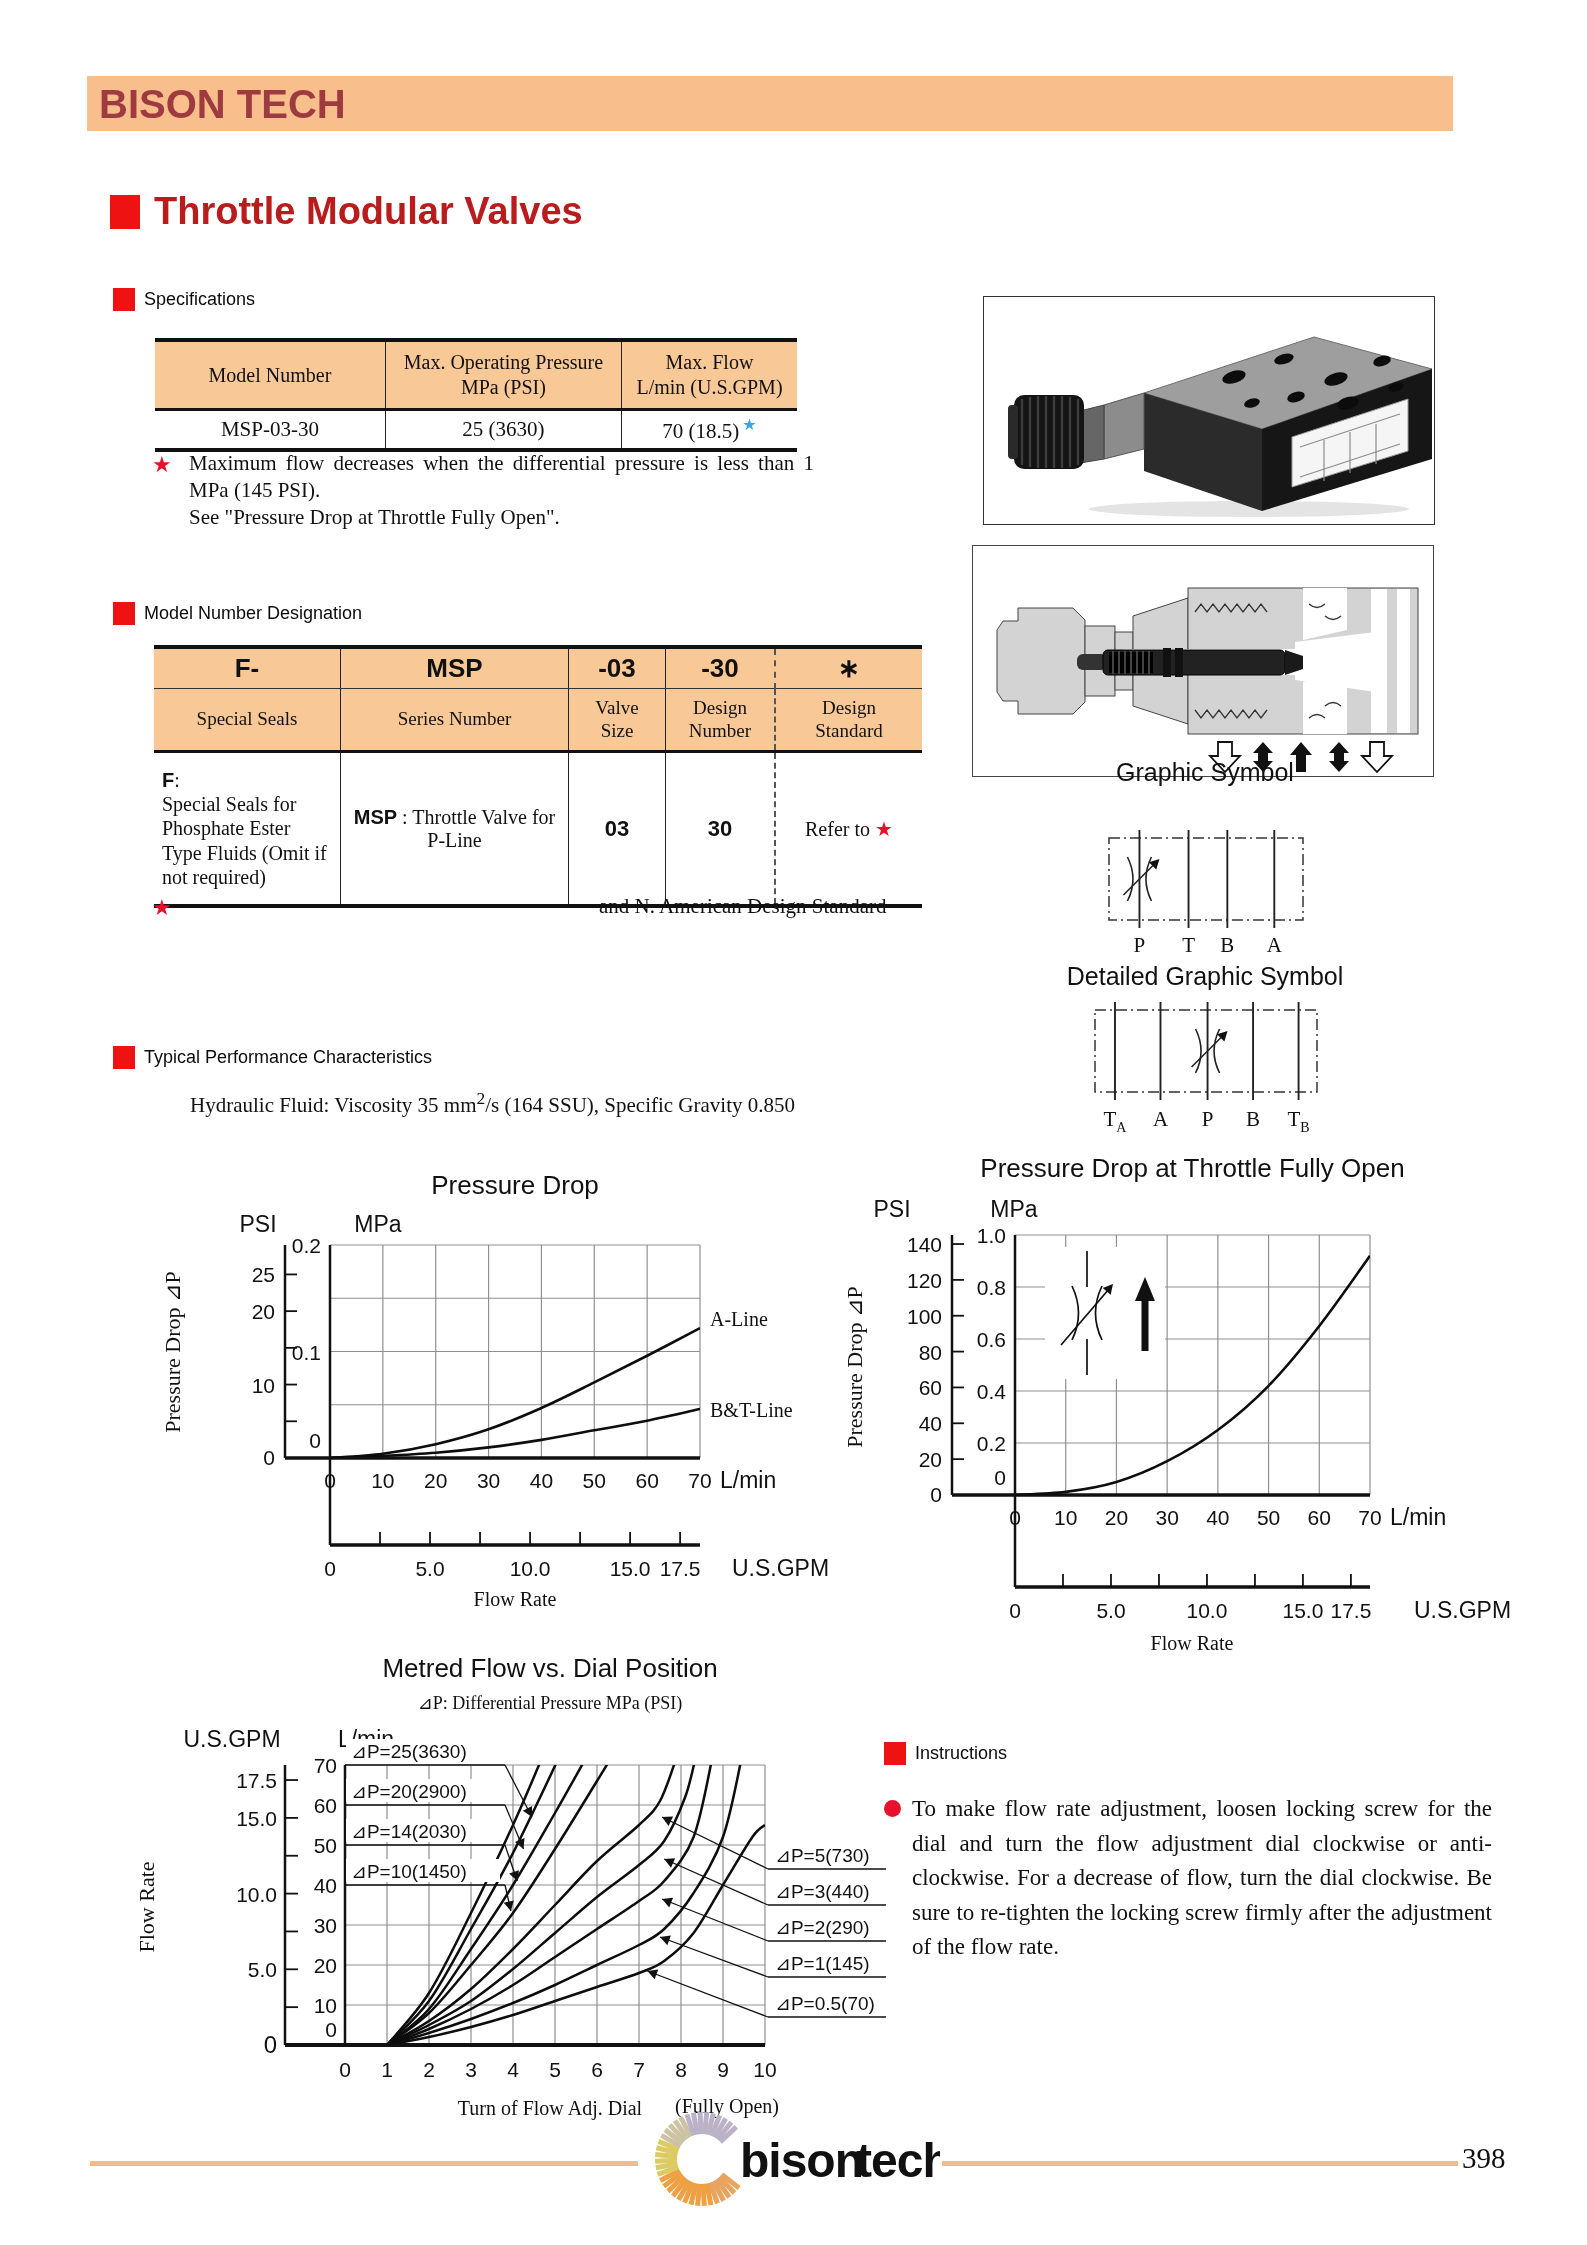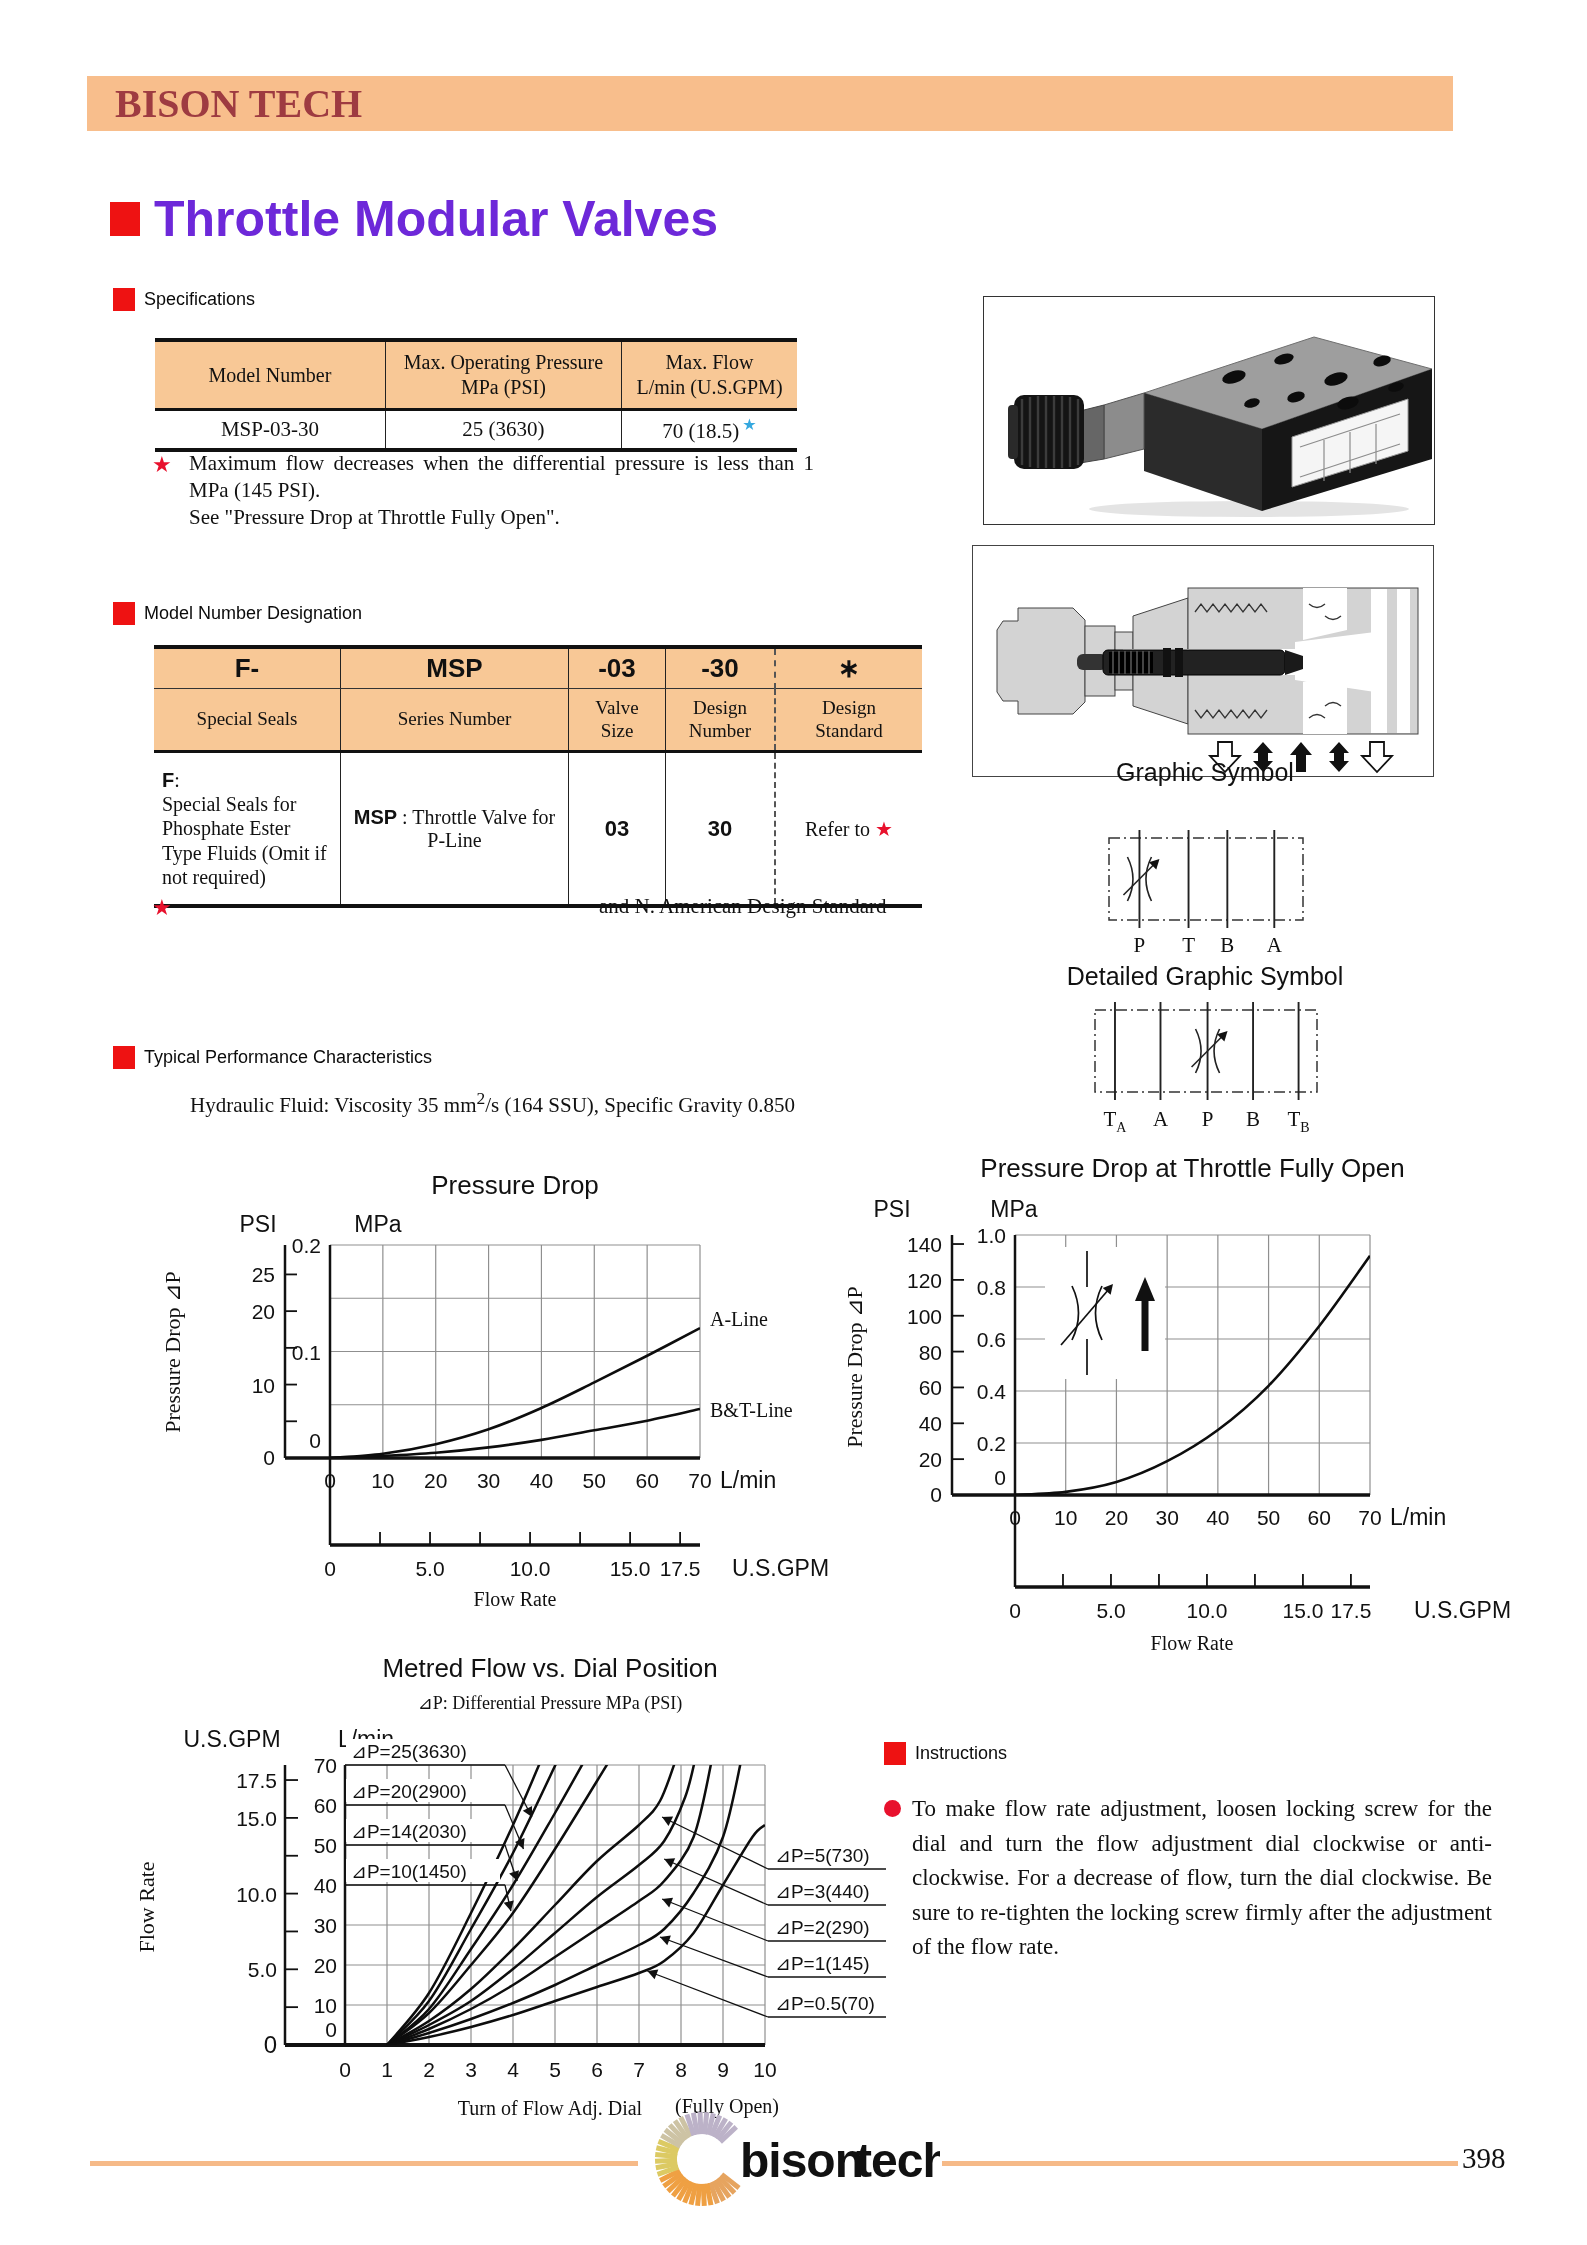--- a/index.html
+++ b/index.html
@@ -8,7 +8,7 @@
   .abs{position:absolute;}
   
   .banner{position:absolute;left:87px;top:76px;width:1366px;height:55px;background:#F8BE8C;}
-  .banner span{display:block;padding-left:28px;line-height:56px;font-family:Liberation Serif, serif;
+  .banner span{display:block;padding-left:12px;line-height:56px;font-family:Liberation Sans, sans-serif;
         font-weight:bold;font-size:40px;color:#9E3B41;letter-spacing:0px;}
   
   .sq{display:inline-block;background:#EE1212;}

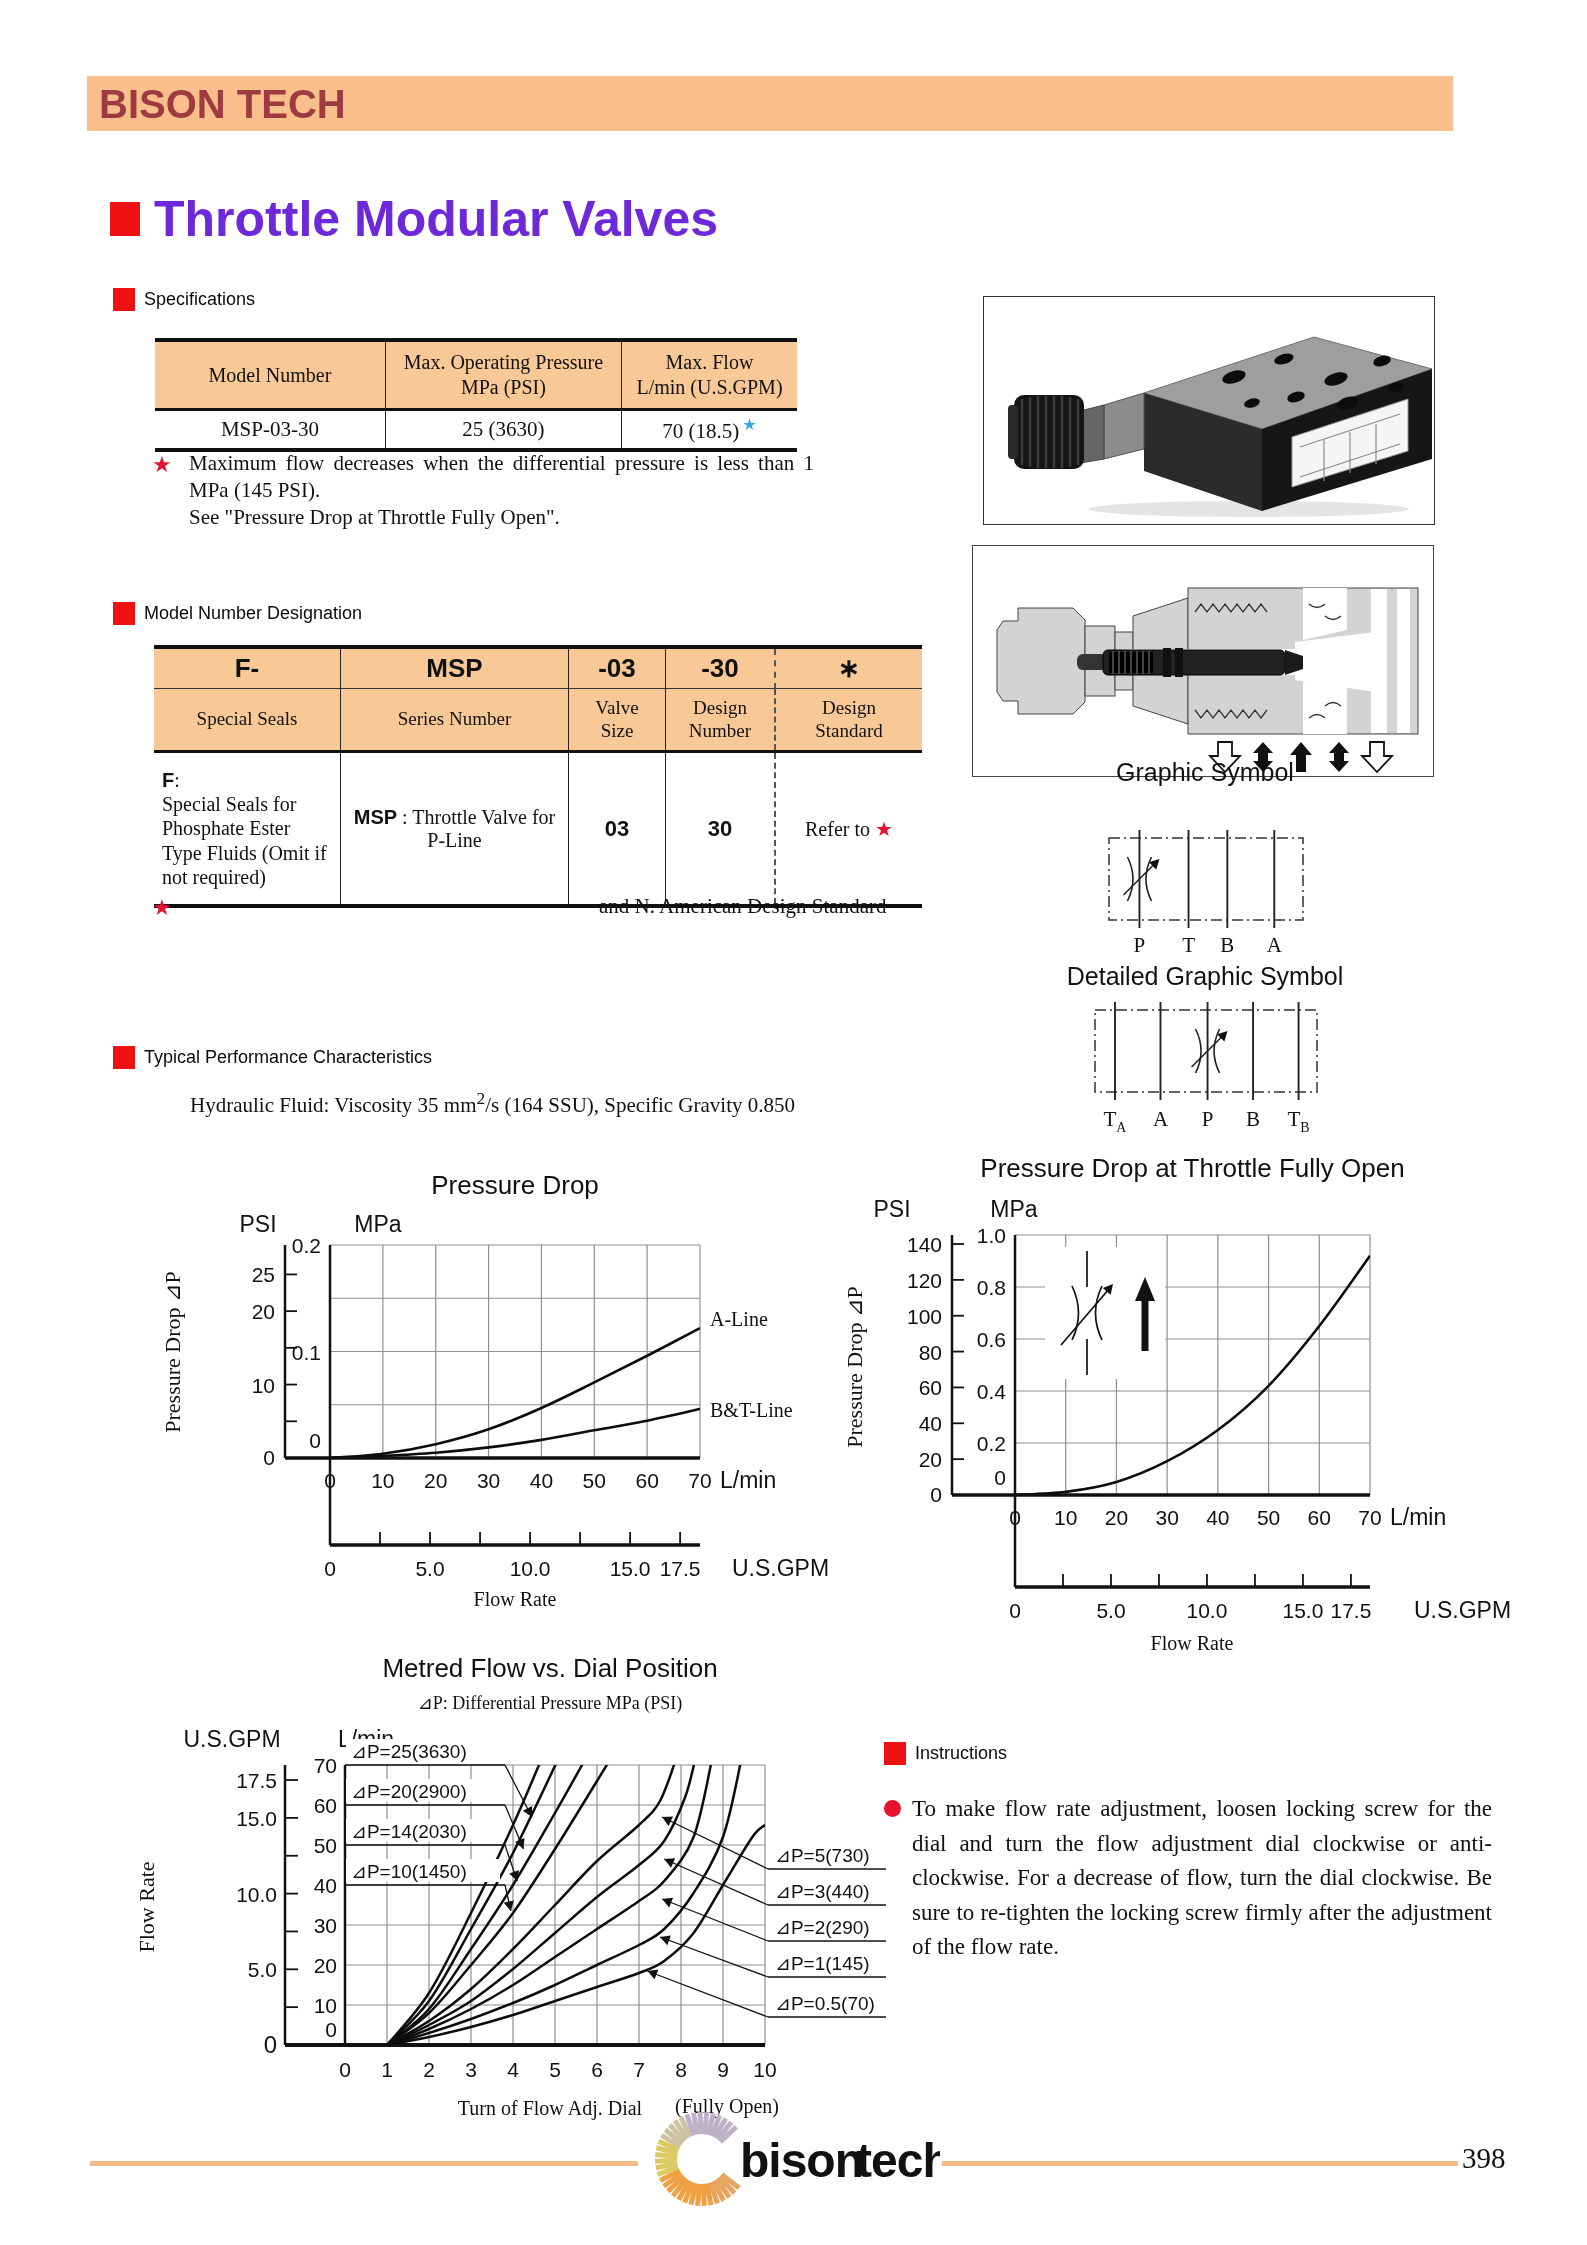--- a/index.html
+++ b/index.html
@@ -14,7 +14,7 @@
   .sq{display:inline-block;background:#EE1212;}
   .h1row{position:absolute;left:110px;top:190px;display:flex;align-items:center;}
   .h1row .sq{width:30px;height:34px;margin-right:14px;}
-  .h1row .t{font-family:"Liberation Sans",sans-serif;font-weight:bold;font-size:50px;color:#6d28d9;}
+  .h1row .t{font-family:"Liberation Sans",sans-serif;font-weight:bold;font-size:38px;color:#b91c1c;}
   .sec{position:absolute;display:flex;align-items:center;}
   .sec .sq{width:22px;height:23px;margin-right:9px;}
   .sec .t{font-family:"Liberation Sans",sans-serif;font-size:18px;color:#0b0b0b;}

